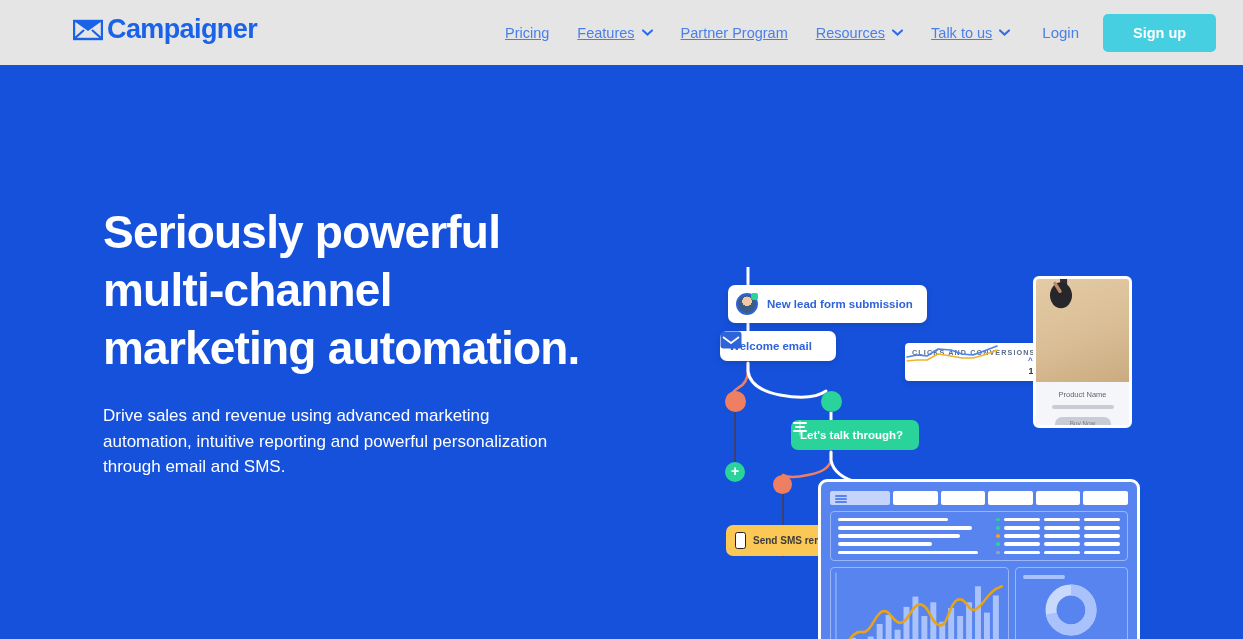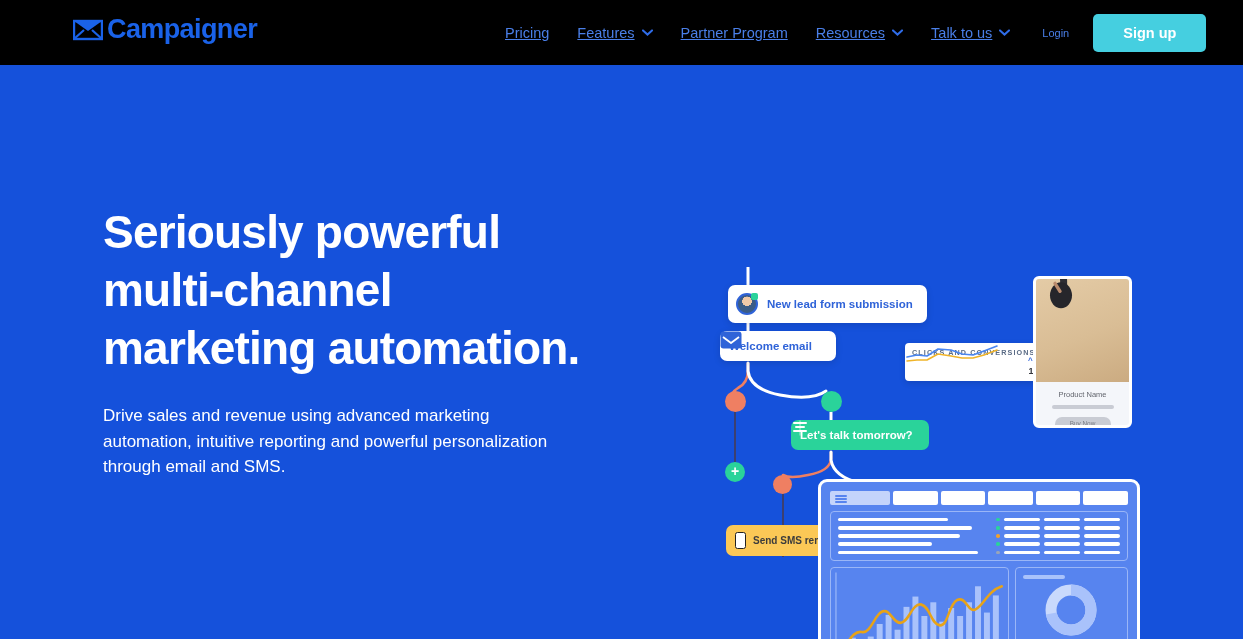--- a/index.html
+++ b/index.html
@@ -15,7 +15,7 @@
   .header {
     position: absolute; left: 0; top: 0;
     width: 1243px; height: 65px;
-    background: #000000;
+    background: #e5e5e5;
     display: flex; align-items: center;
   }
   .logo-wrap {

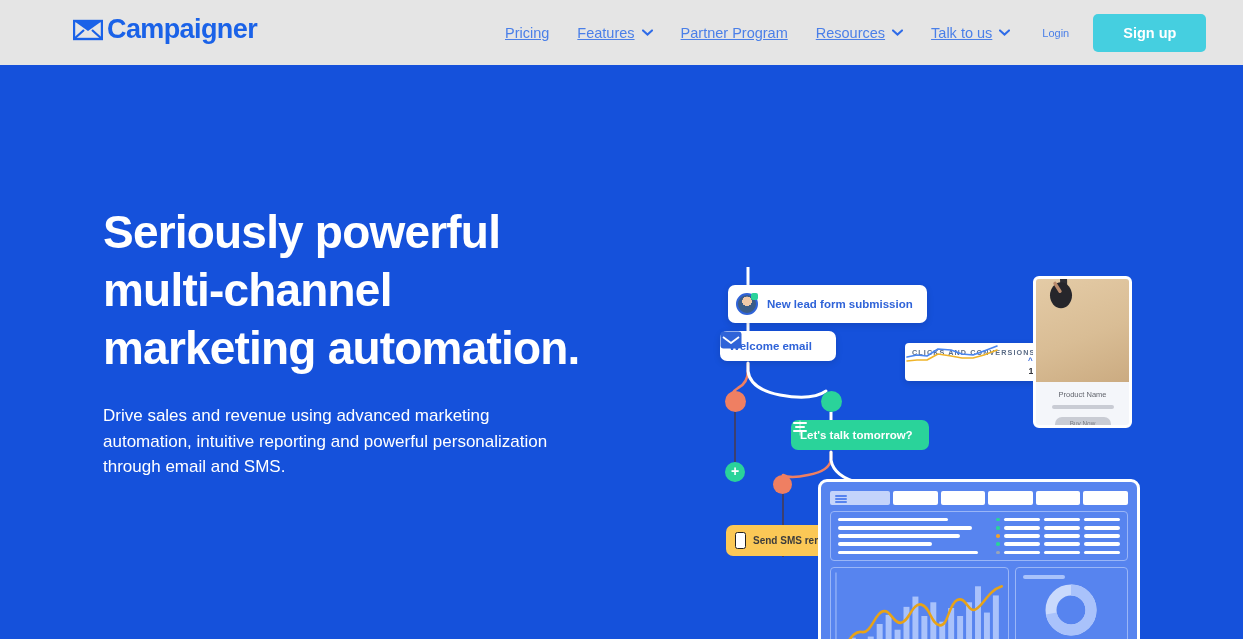--- a/index.html
+++ b/index.html
@@ -39,7 +39,7 @@
   .nav-item:first-child { padding-left: 0; }
   .chev { width: 11px; height: 7px; display: block; }
   .login-link {
-    font-size: 11px; color: #4a7fe8; padding: 0 18px;
+    font-size: 15px; color: #4a7fe8; padding: 0 18px;
     cursor: pointer; white-space: nowrap; text-align: center;
   }
   .signup-btn {

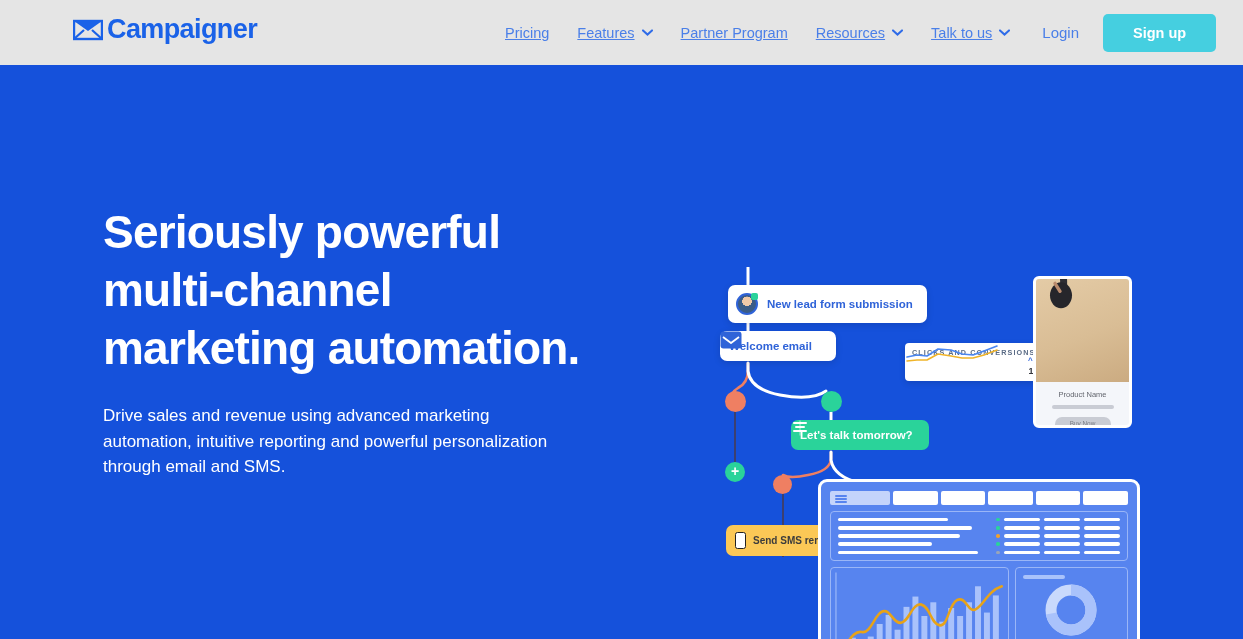--- a/index.html
+++ b/index.html
@@ -307,7 +307,7 @@
           <rect x="2" y="10" width="14" height="1.9" rx="1" fill="#ffffff"></rect>
           <path d="M9 0.5 L9 15.5" stroke="#ffffff" stroke-width="1.1" opacity="0.55"></path>
         </svg>
-        <span>Let's talk tomorrow?</span>
+        <span>Let's talk through?</span>
       </div>
 
       <div class="node node-sms">

